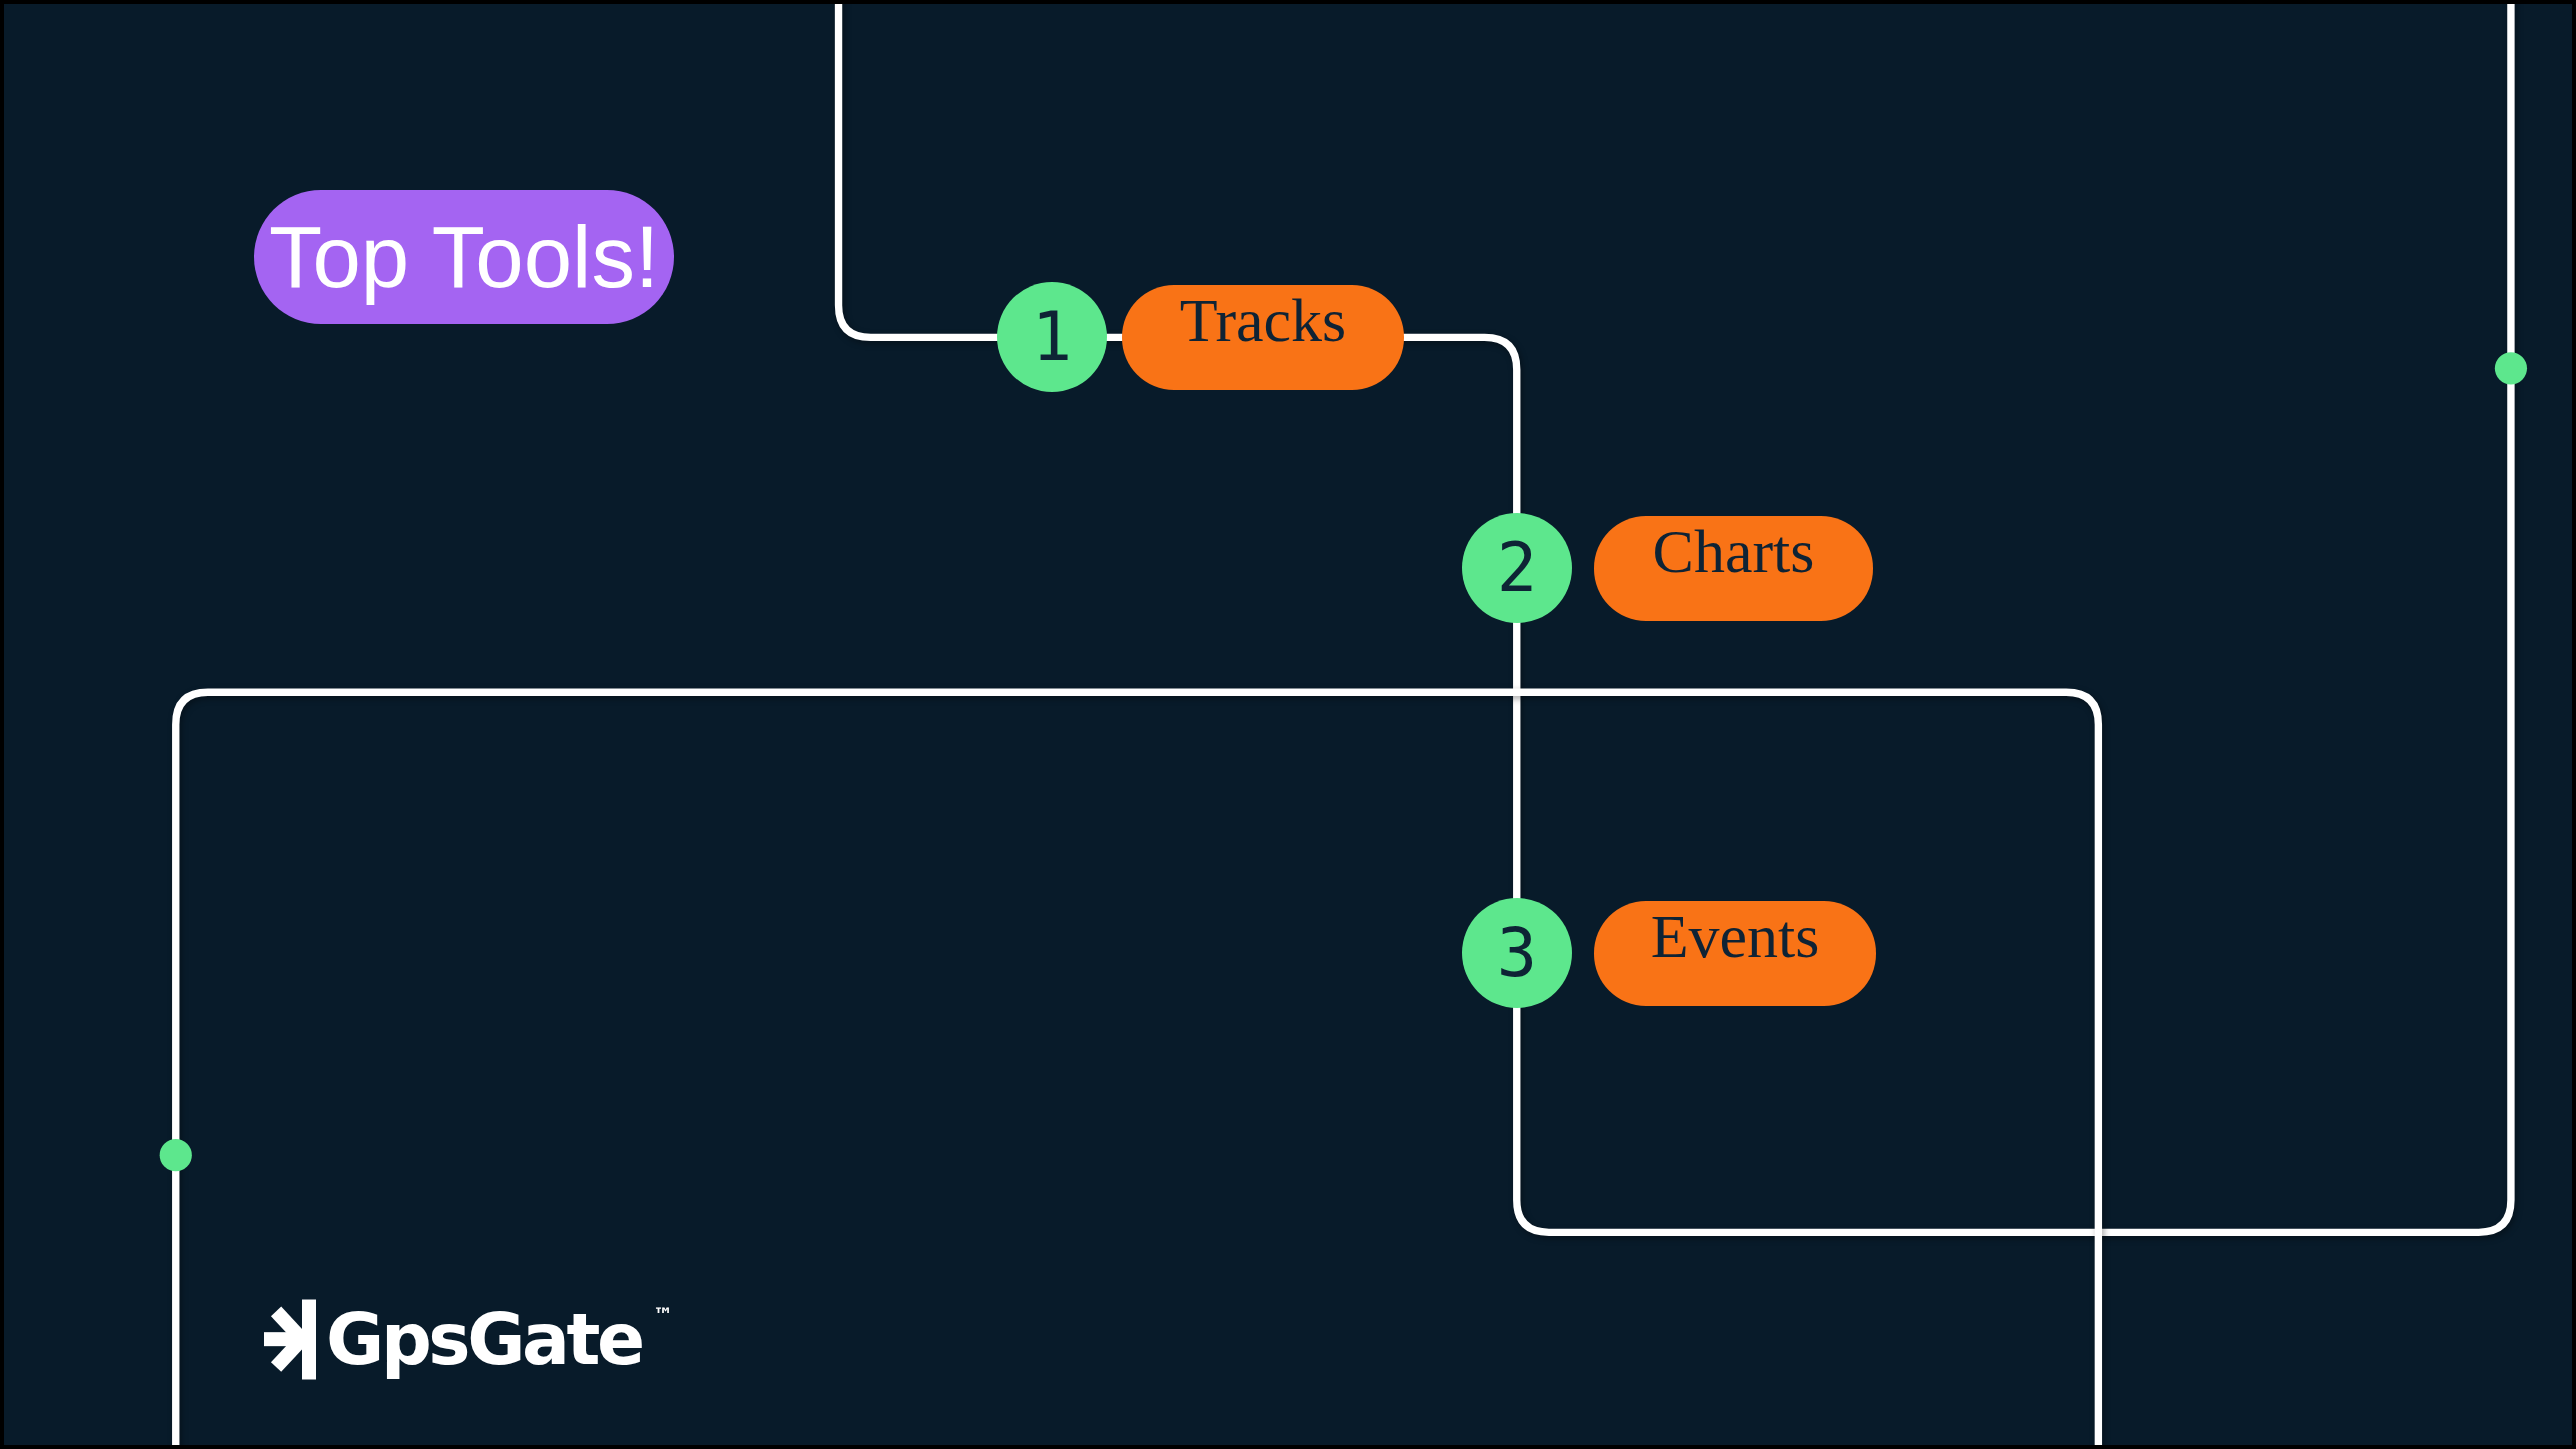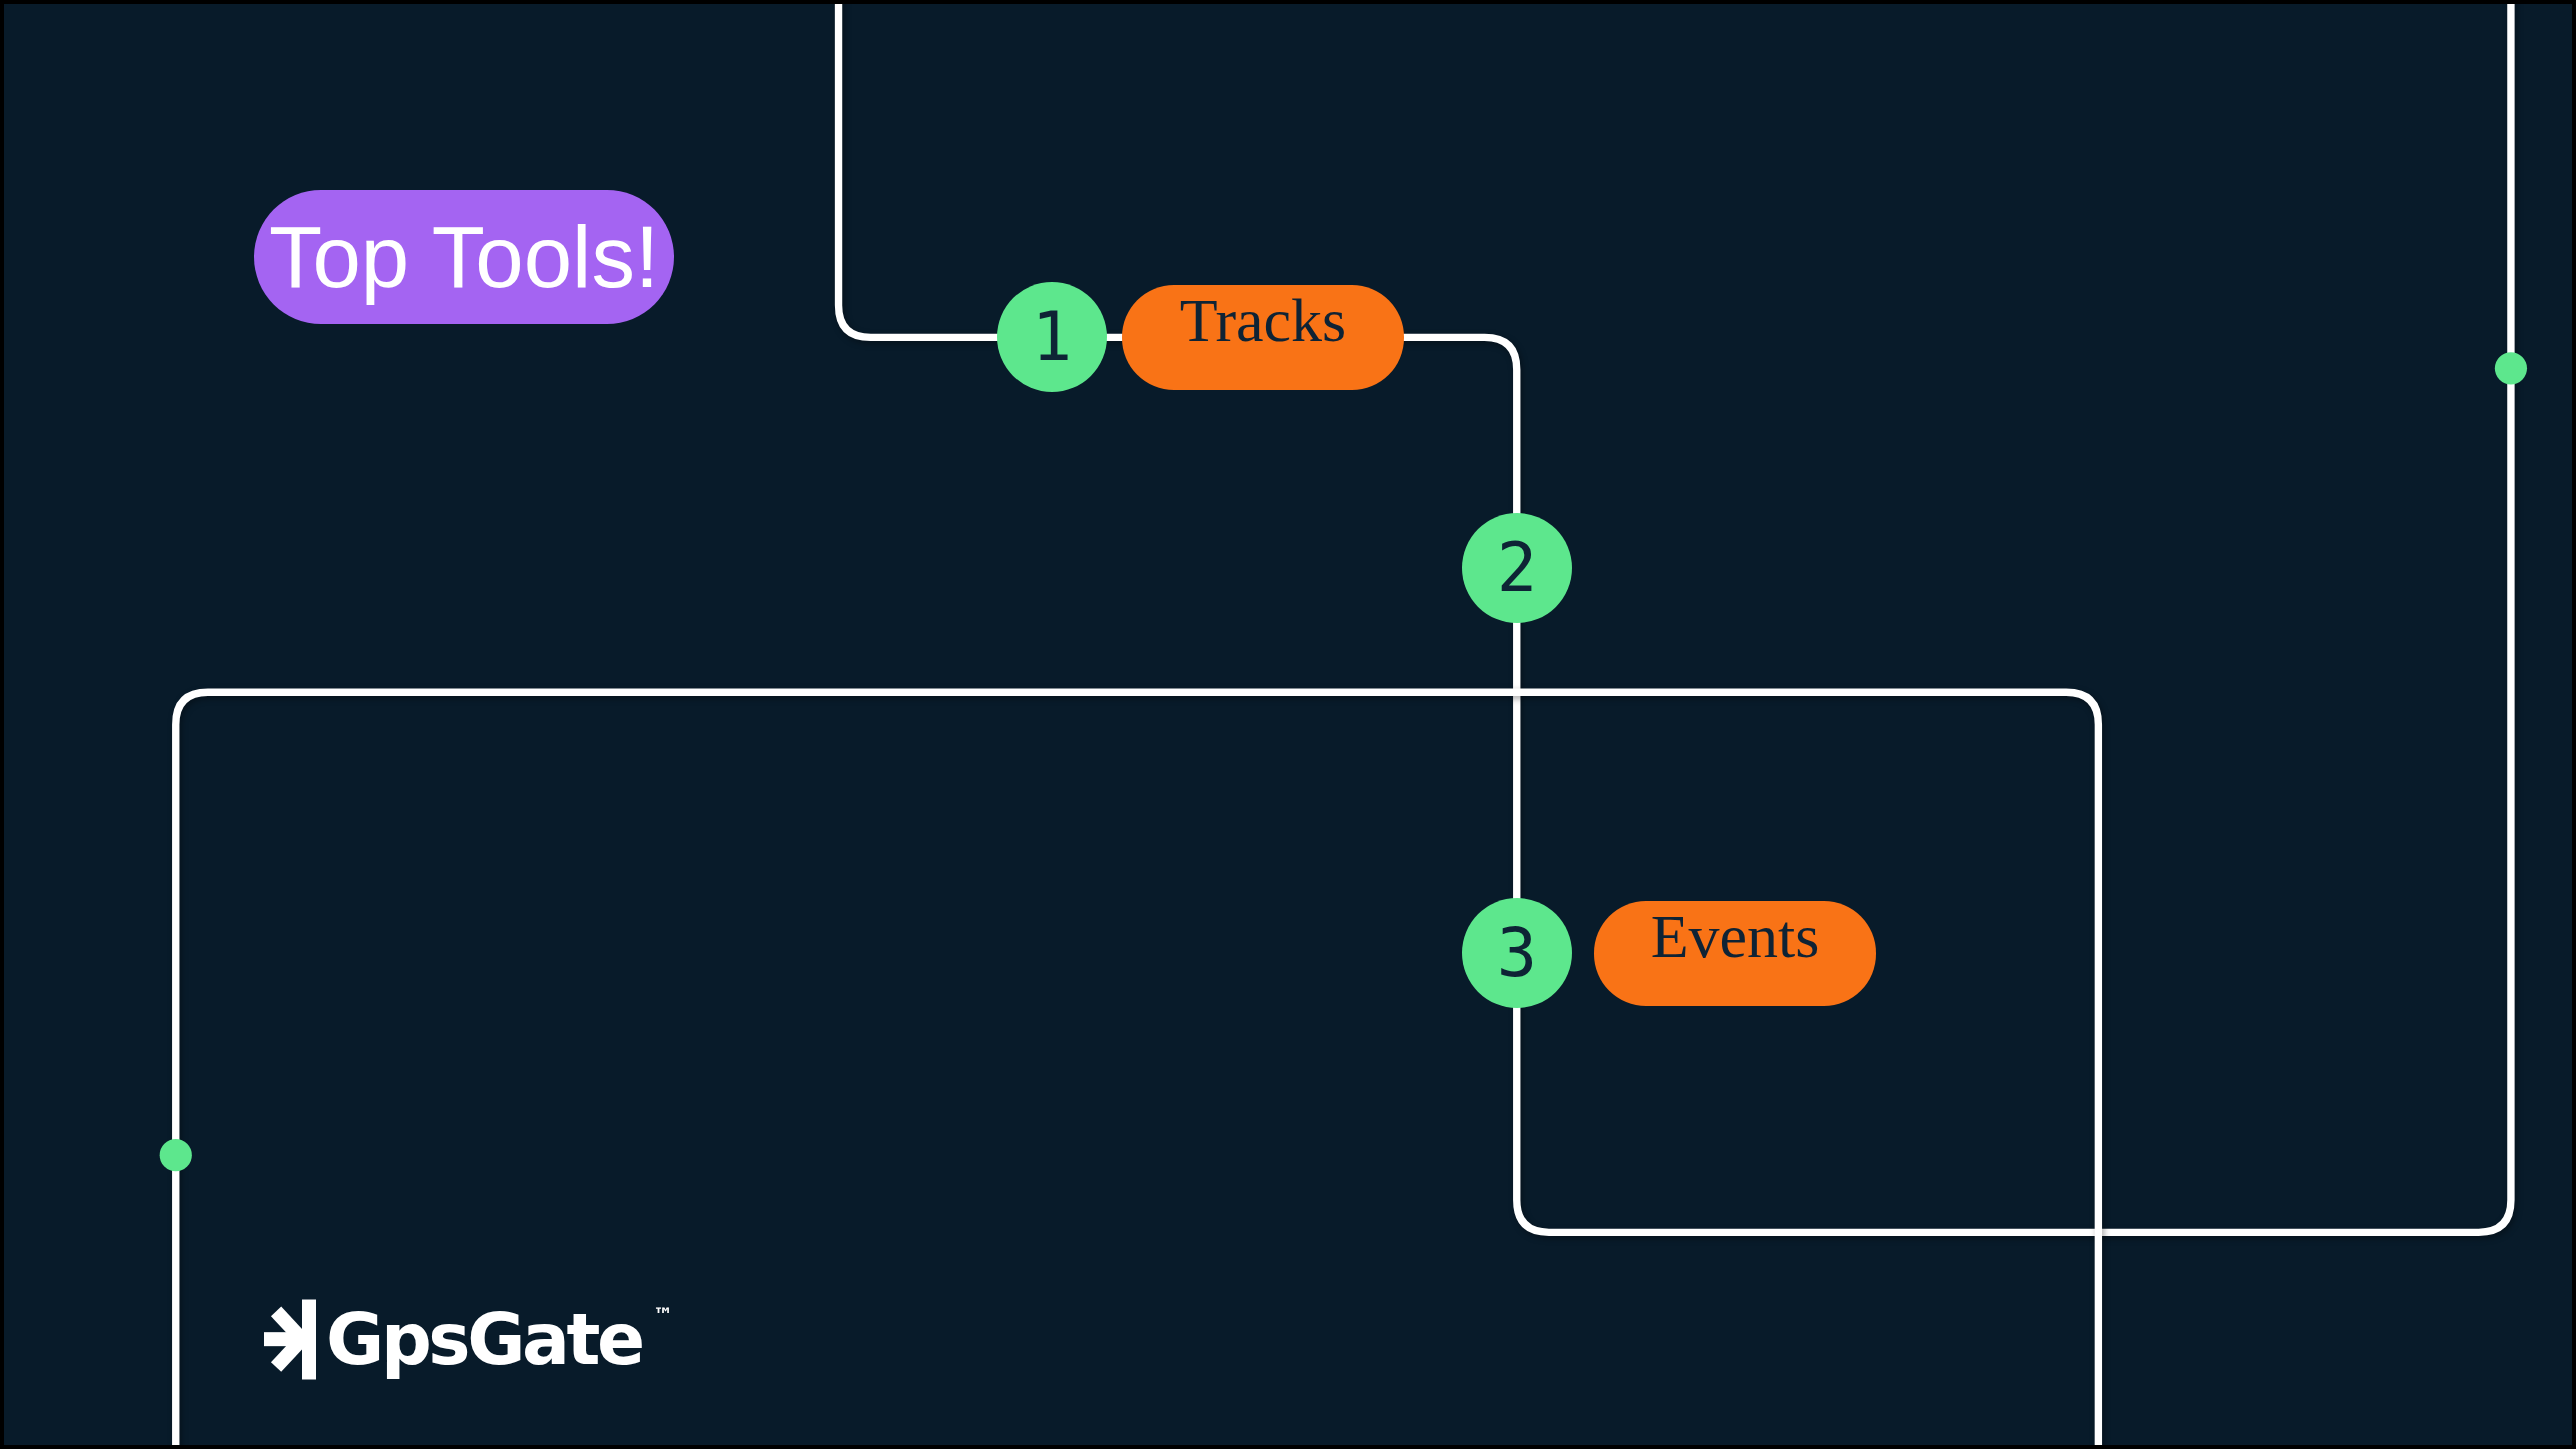--- a/index.html
+++ b/index.html
@@ -154,6 +154,9 @@
   <div class="step-circle c2">
     <span>2</span>
   </div>
+  <div class="pill p2">
+    <span>Charts</span>
+  </div>
 
   <div class="step-circle c3">
     <span>3</span>

